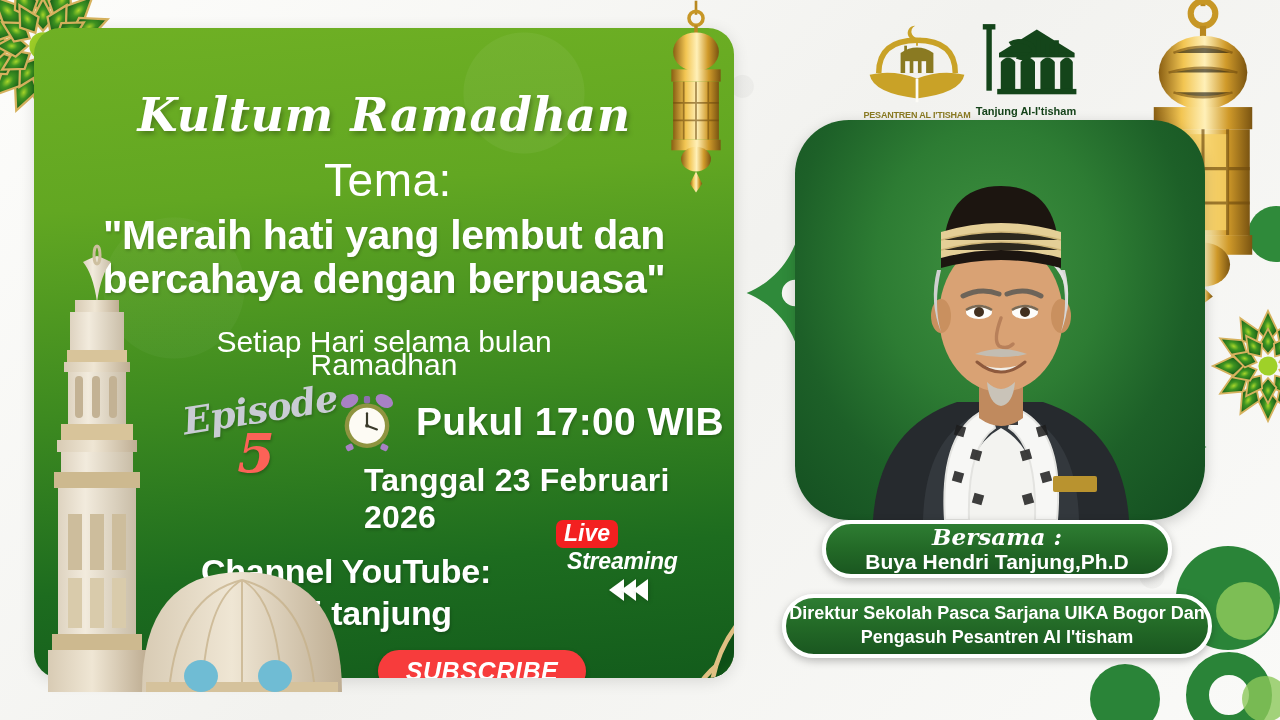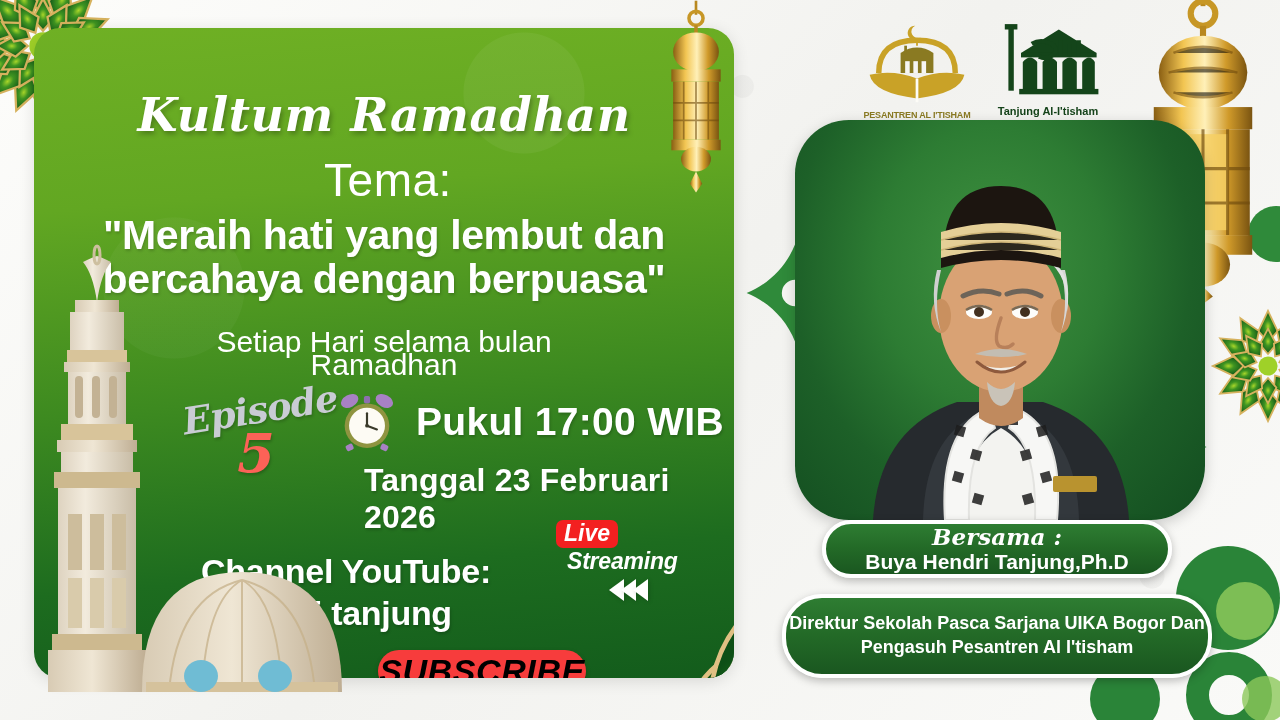--- a/index.html
+++ b/index.html
@@ -163,7 +163,7 @@
   .role-line{ font-size:18px; font-weight:bold; color:#fff; line-height:1.32; white-space:nowrap; }
 
   
-  #logos{ position:absolute; left:862px; top:22px; width:250px; height:104px; display:flex; gap:22px; }
+  #logos{ position:absolute; left:862px; top:22px; width:250px; height:104px; display:flex; }
   .logo-box{ text-align:center; }
   .logo-cap{ font-size:9px; font-weight:bold; color:#8a7a22; letter-spacing:-.2px; margin-top:2px; }
   .logo-cap2{ font-size:11px; font-weight:bold; color:#15431a; margin-top:1px; }

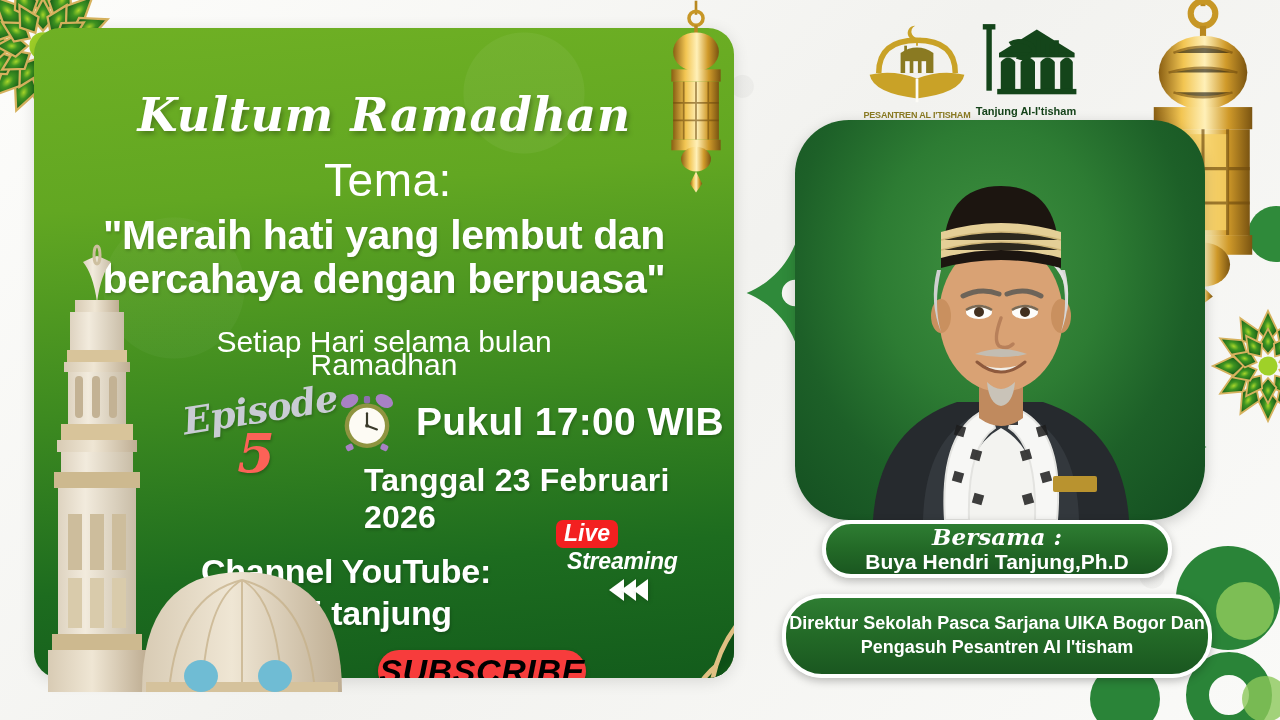--- a/index.html
+++ b/index.html
@@ -154,7 +154,7 @@
     box-shadow:0 3px 9px rgba(0,0,0,.25);
   }
   #plate-name{ left:822px; top:520px; width:350px; height:58px; }
-  #plate-role{ left:782px; top:594px; width:430px; height:84px;align-items:center; }
+  #plate-role{ left:782px; top:594px; width:430px; height:64px;align-items:center; }
   .bersama{
     font-family:"DejaVu Serif", serif; font-style:italic; font-weight:bold;
     font-size:23px; color:#fff; line-height:1.1;

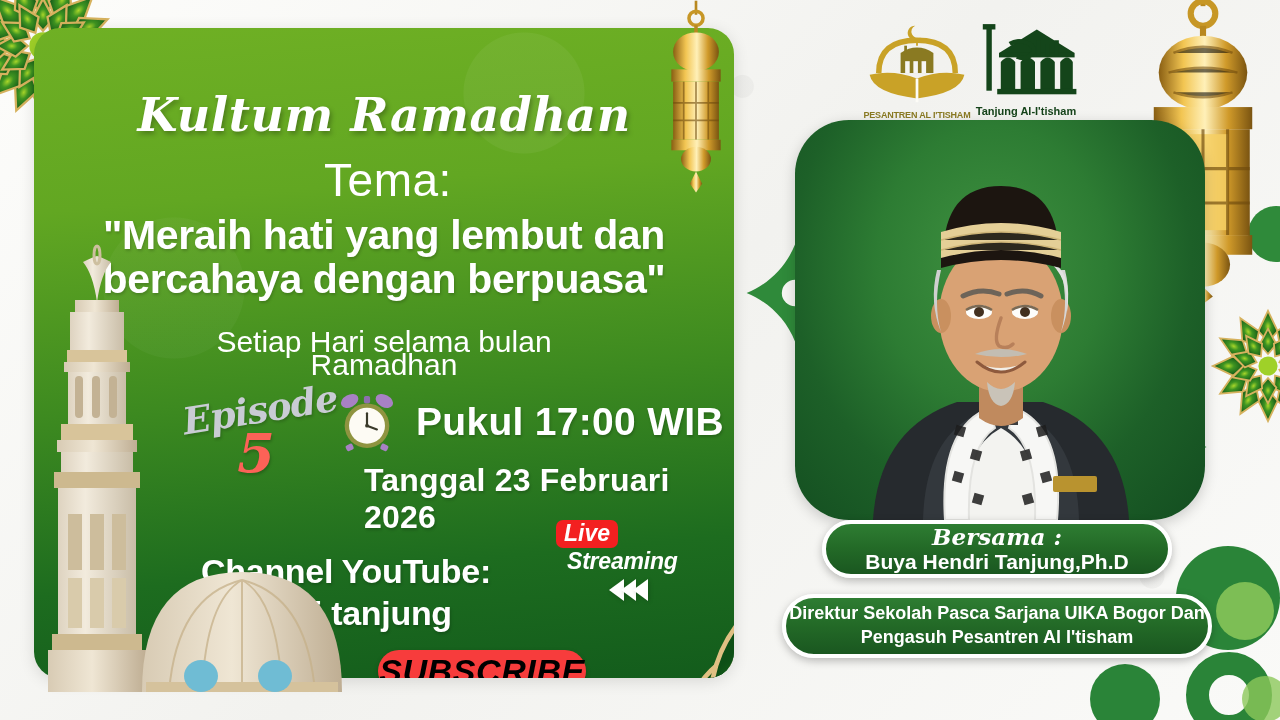--- a/index.html
+++ b/index.html
@@ -132,7 +132,7 @@
     position:absolute; left:344px; top:622px; width:208px; height:42px;
     background:#f73c3c; border-radius:21px;
     display:flex; align-items:center; justify-content:center;
-    color:#000000; font-size:34px; font-weight:bold; font-style:italic;
+    color:#ffffff; font-size:25px; font-weight:bold; font-style:italic;
     letter-spacing:.6px; box-shadow:0 2px 5px rgba(0,0,0,.22);
     cursor:pointer;
   }

